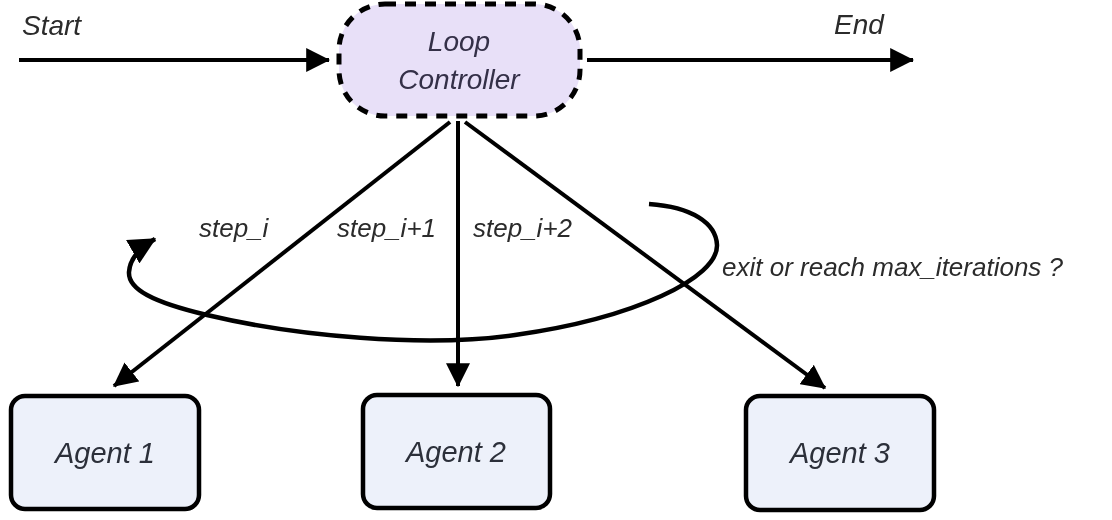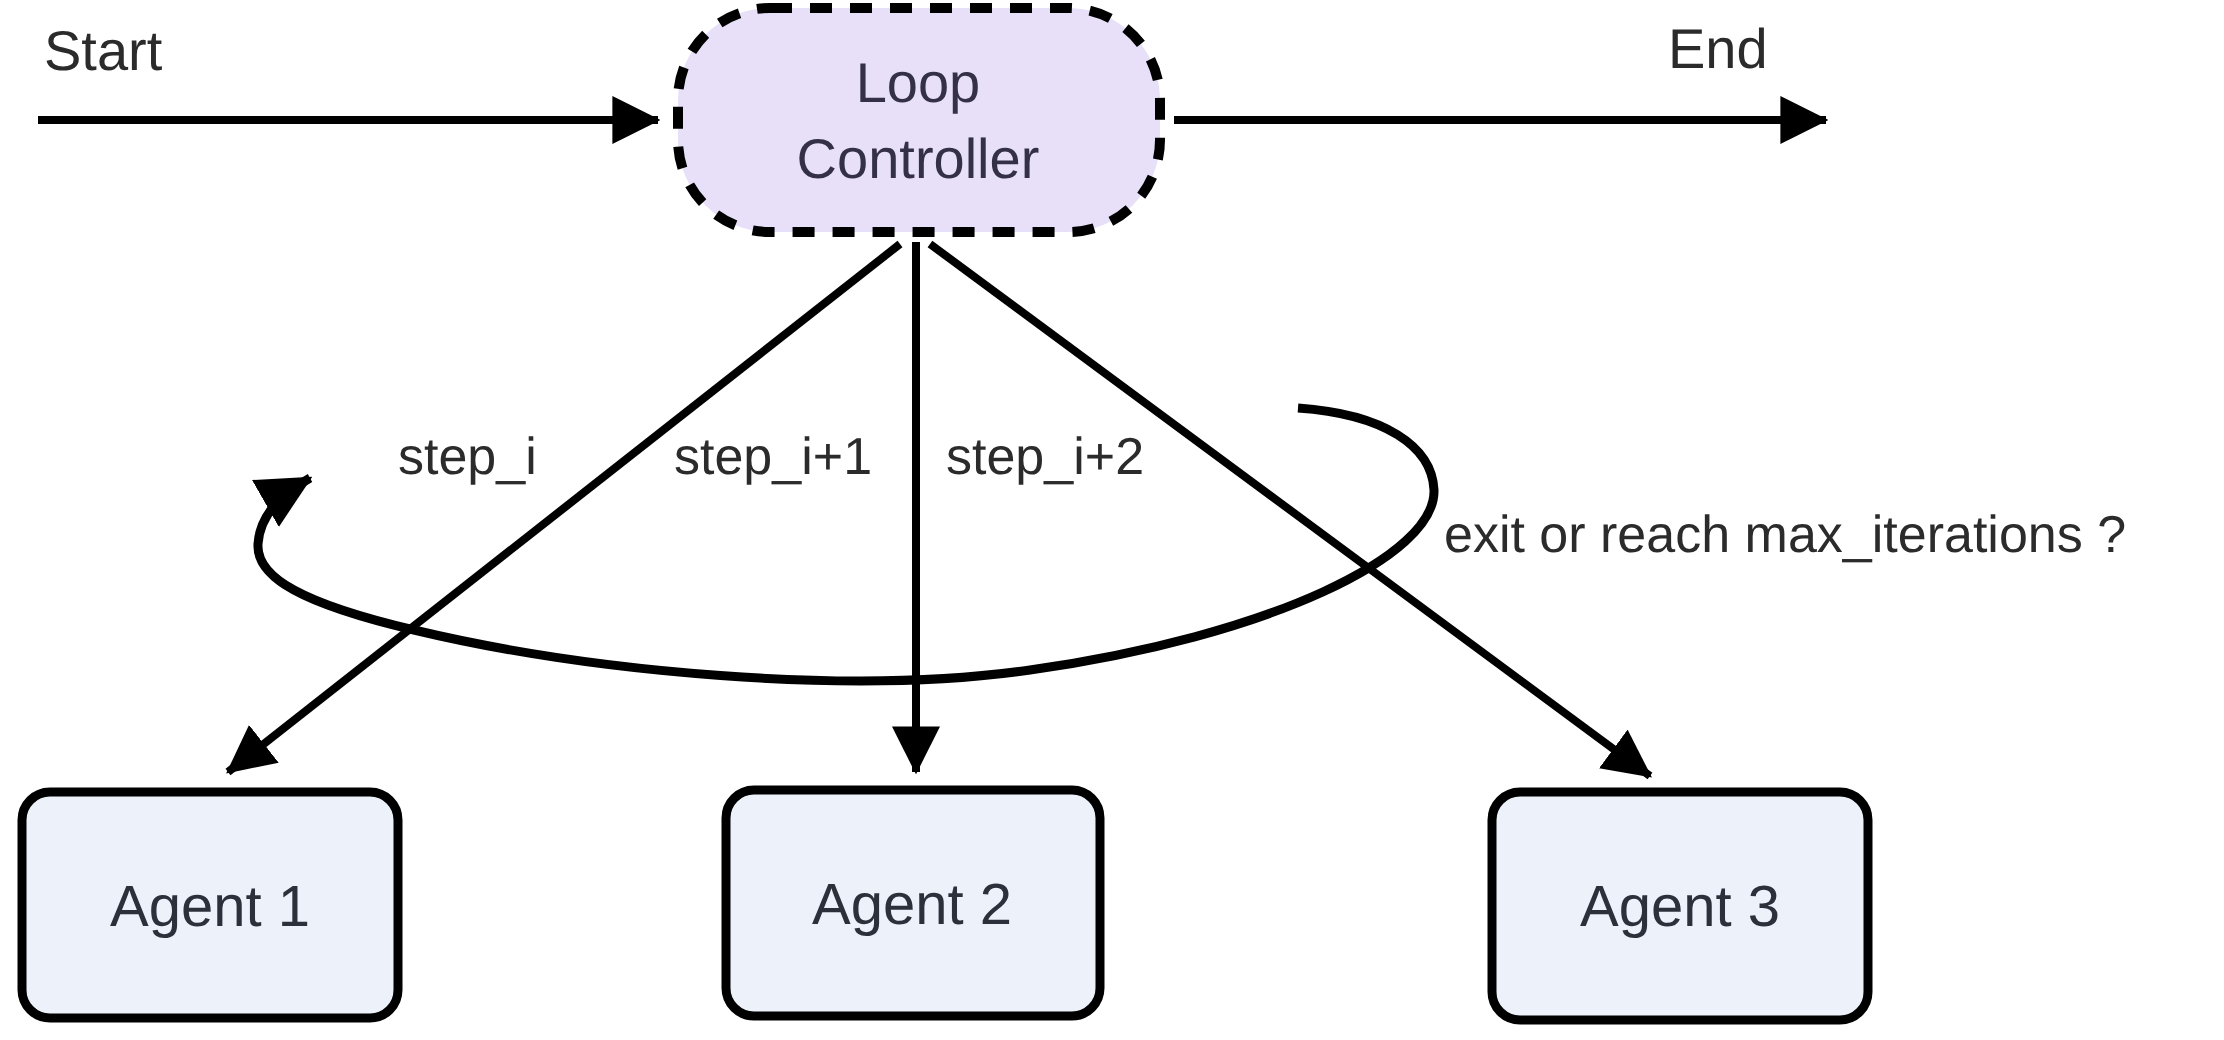--- a/index.html
+++ b/index.html
@@ -14,6 +14,7 @@
     background: #ffffff;
     overflow: hidden;
     font-family: "Liberation Sans", sans-serif;
+    font-style: italic;
   }
   svg text {
     font-family: "Liberation Sans", sans-serif;

